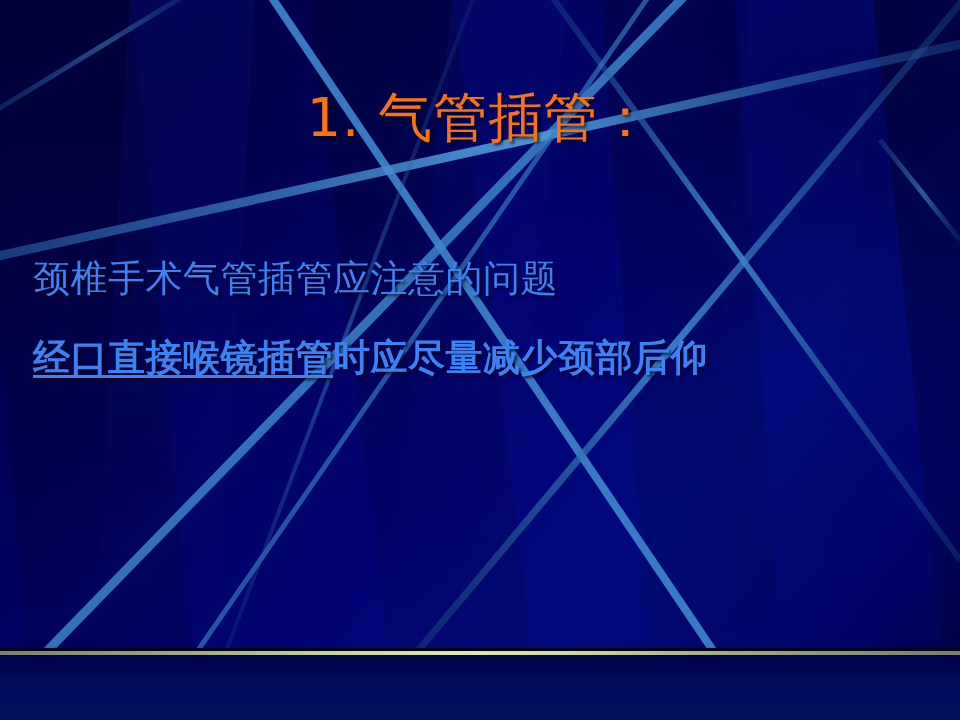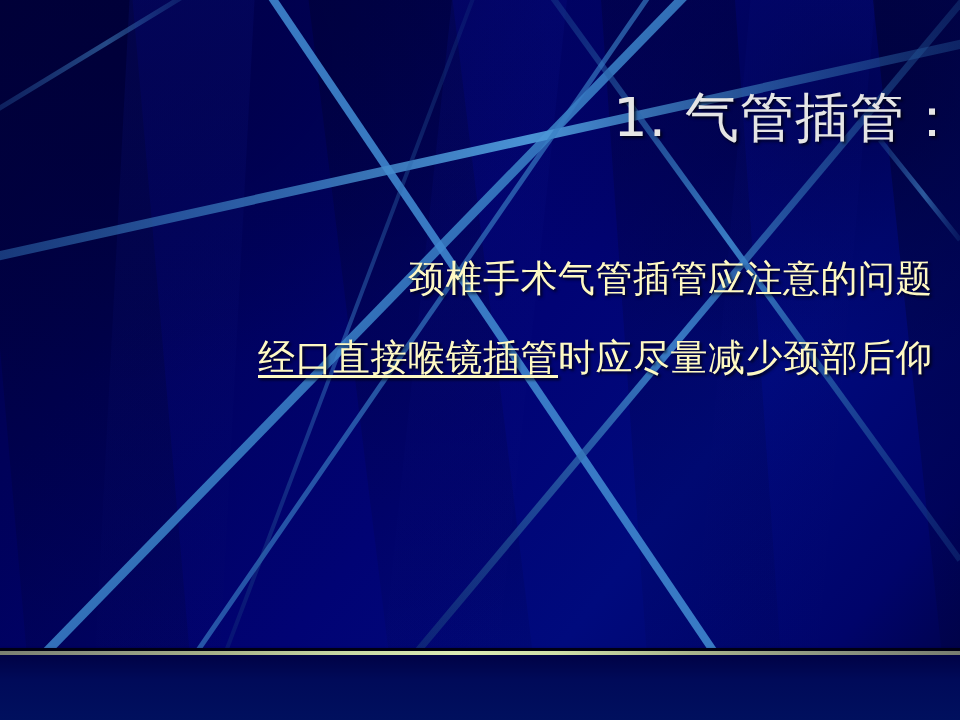--- a/index.html
+++ b/index.html
@@ -75,8 +75,8 @@
     left: 0;
     right: 0;
     top: 88px;
-    text-align: right;
-    color: #e5e5e5;
+    text-align: center;
+    color: #f97316;
     font-size: 54px;
     line-height: 1.12;
     letter-spacing: 1px;

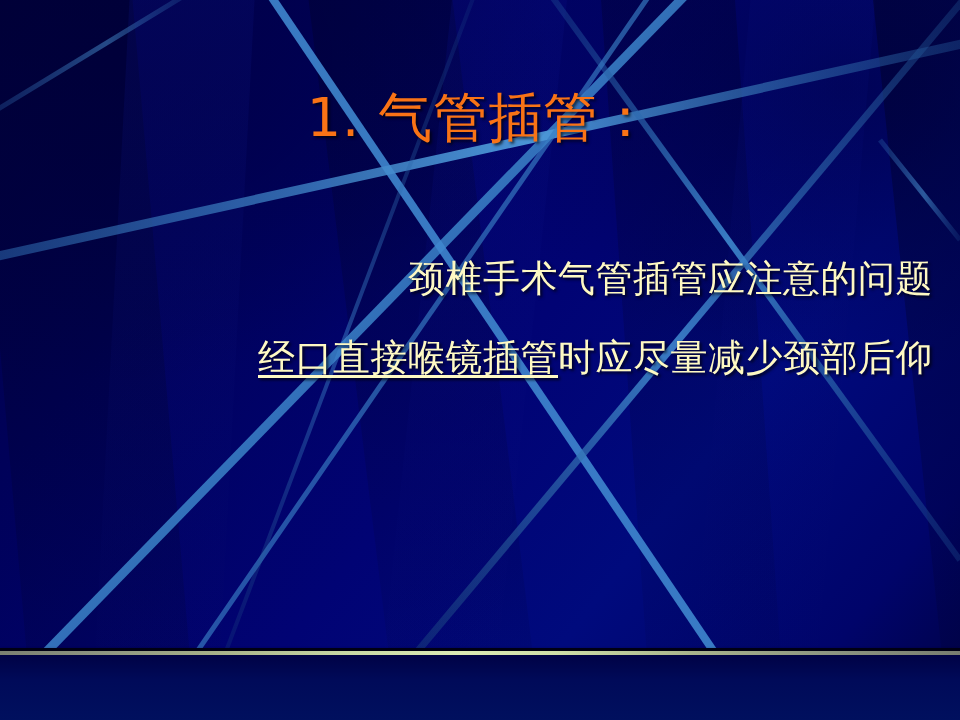--- a/index.html
+++ b/index.html
@@ -88,8 +88,7 @@
     left: 33px;
     top: 258px;
     width: 900px;
-    color: #fef9c3;
-    text-align: right;
+    color: #3b82f6;
   }
   .line {
     font-size: 37px;

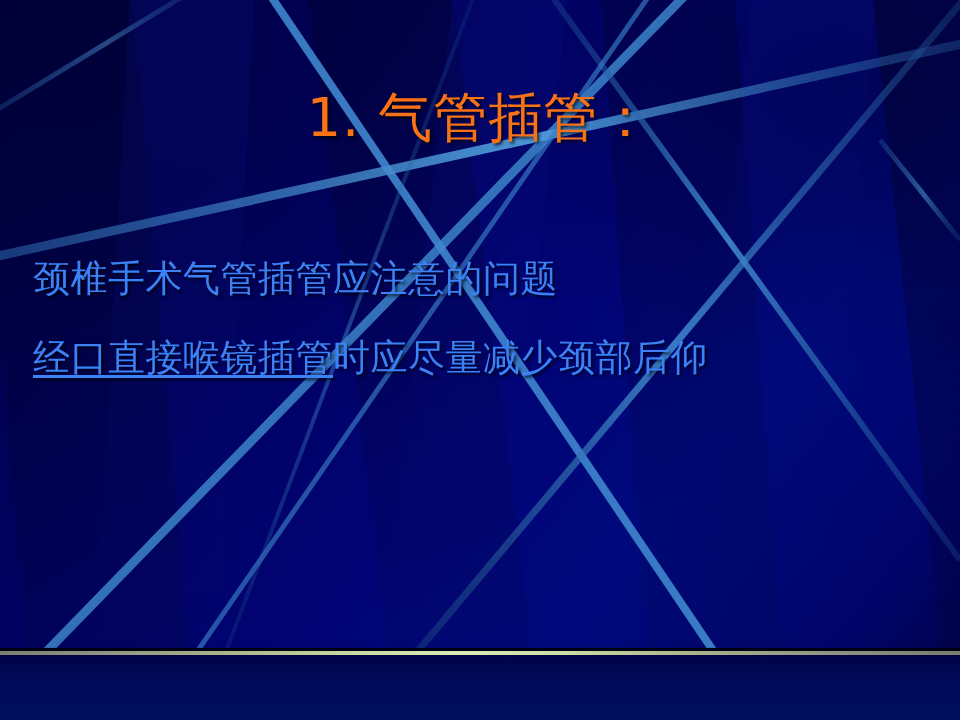--- a/index.html
+++ b/index.html
@@ -98,7 +98,7 @@
     white-space: nowrap;
     text-shadow: 2px 2px 3px rgba(0,0,0,0.72);
   }
-  .line:last-child { margin-bottom: 0; }
+  .line:last-child { margin-bottom: 0; font-weight: bold; }
   .u {
     text-decoration: underline;
     text-underline-offset: 5px;

